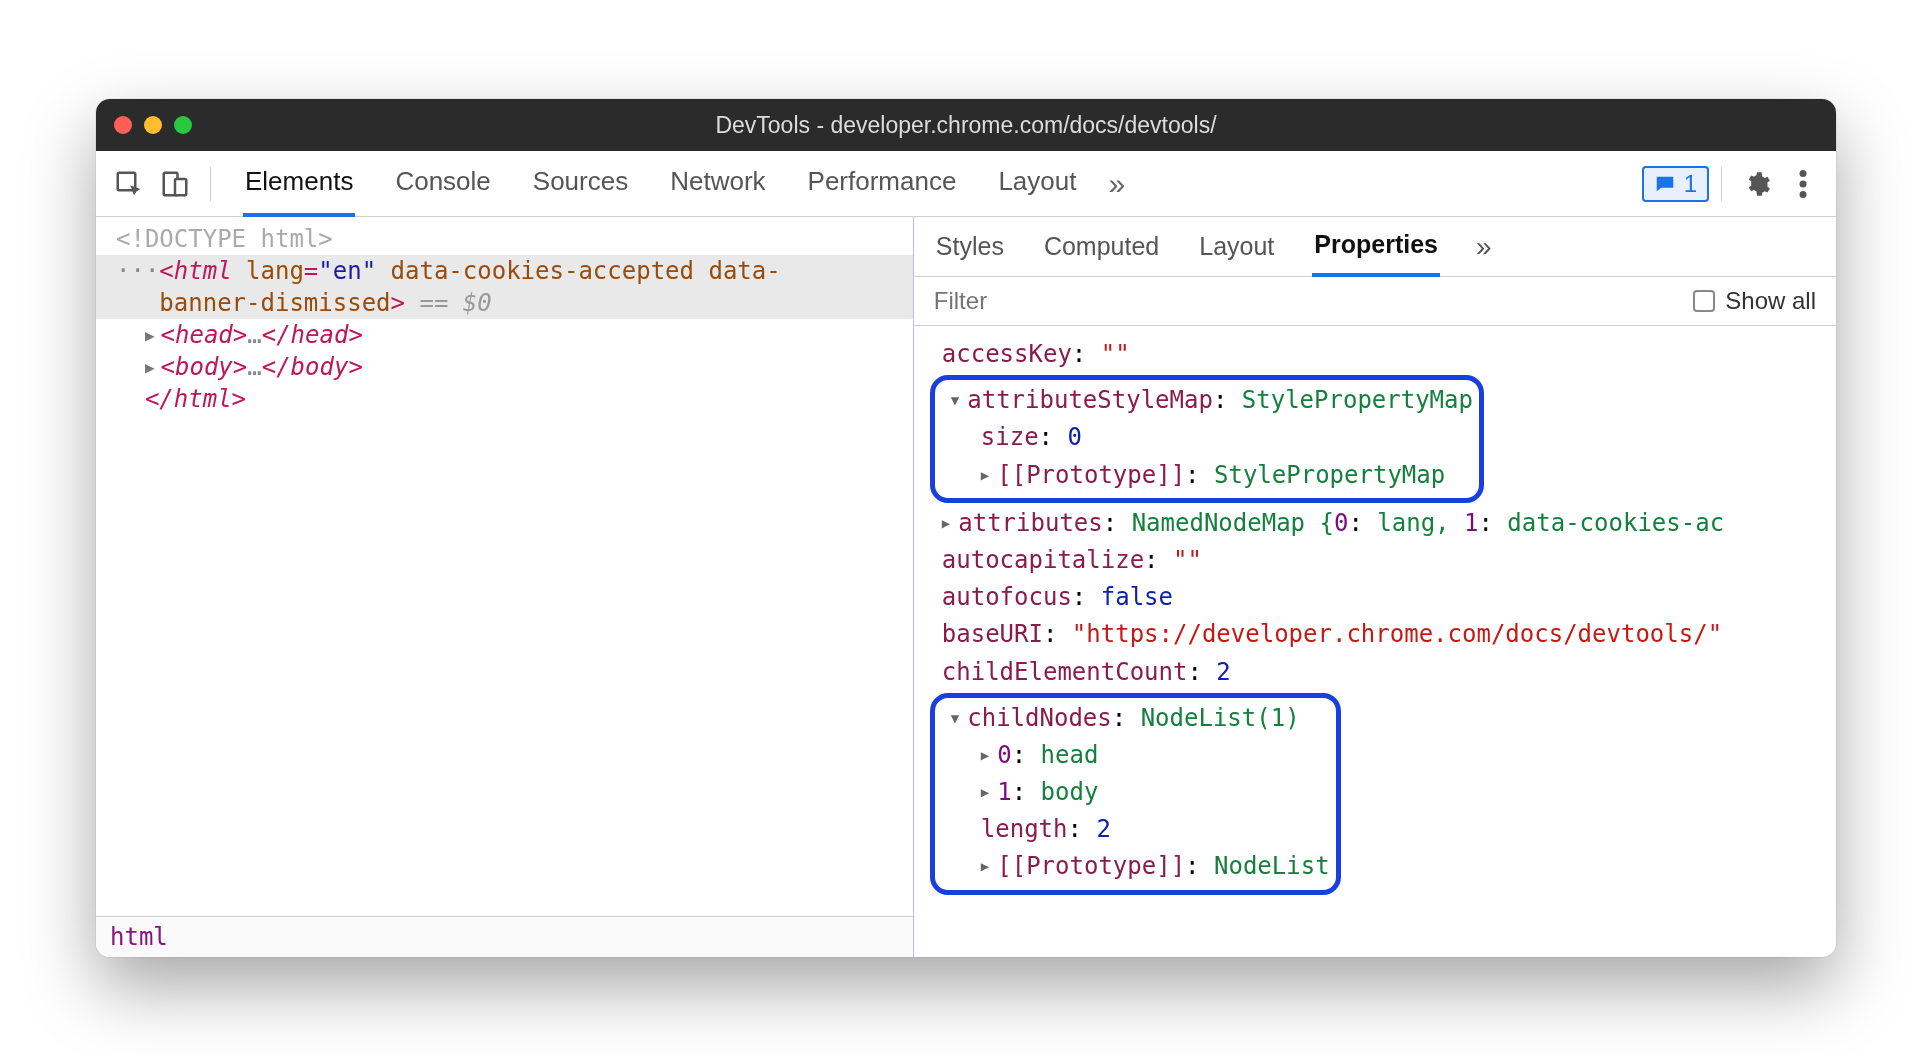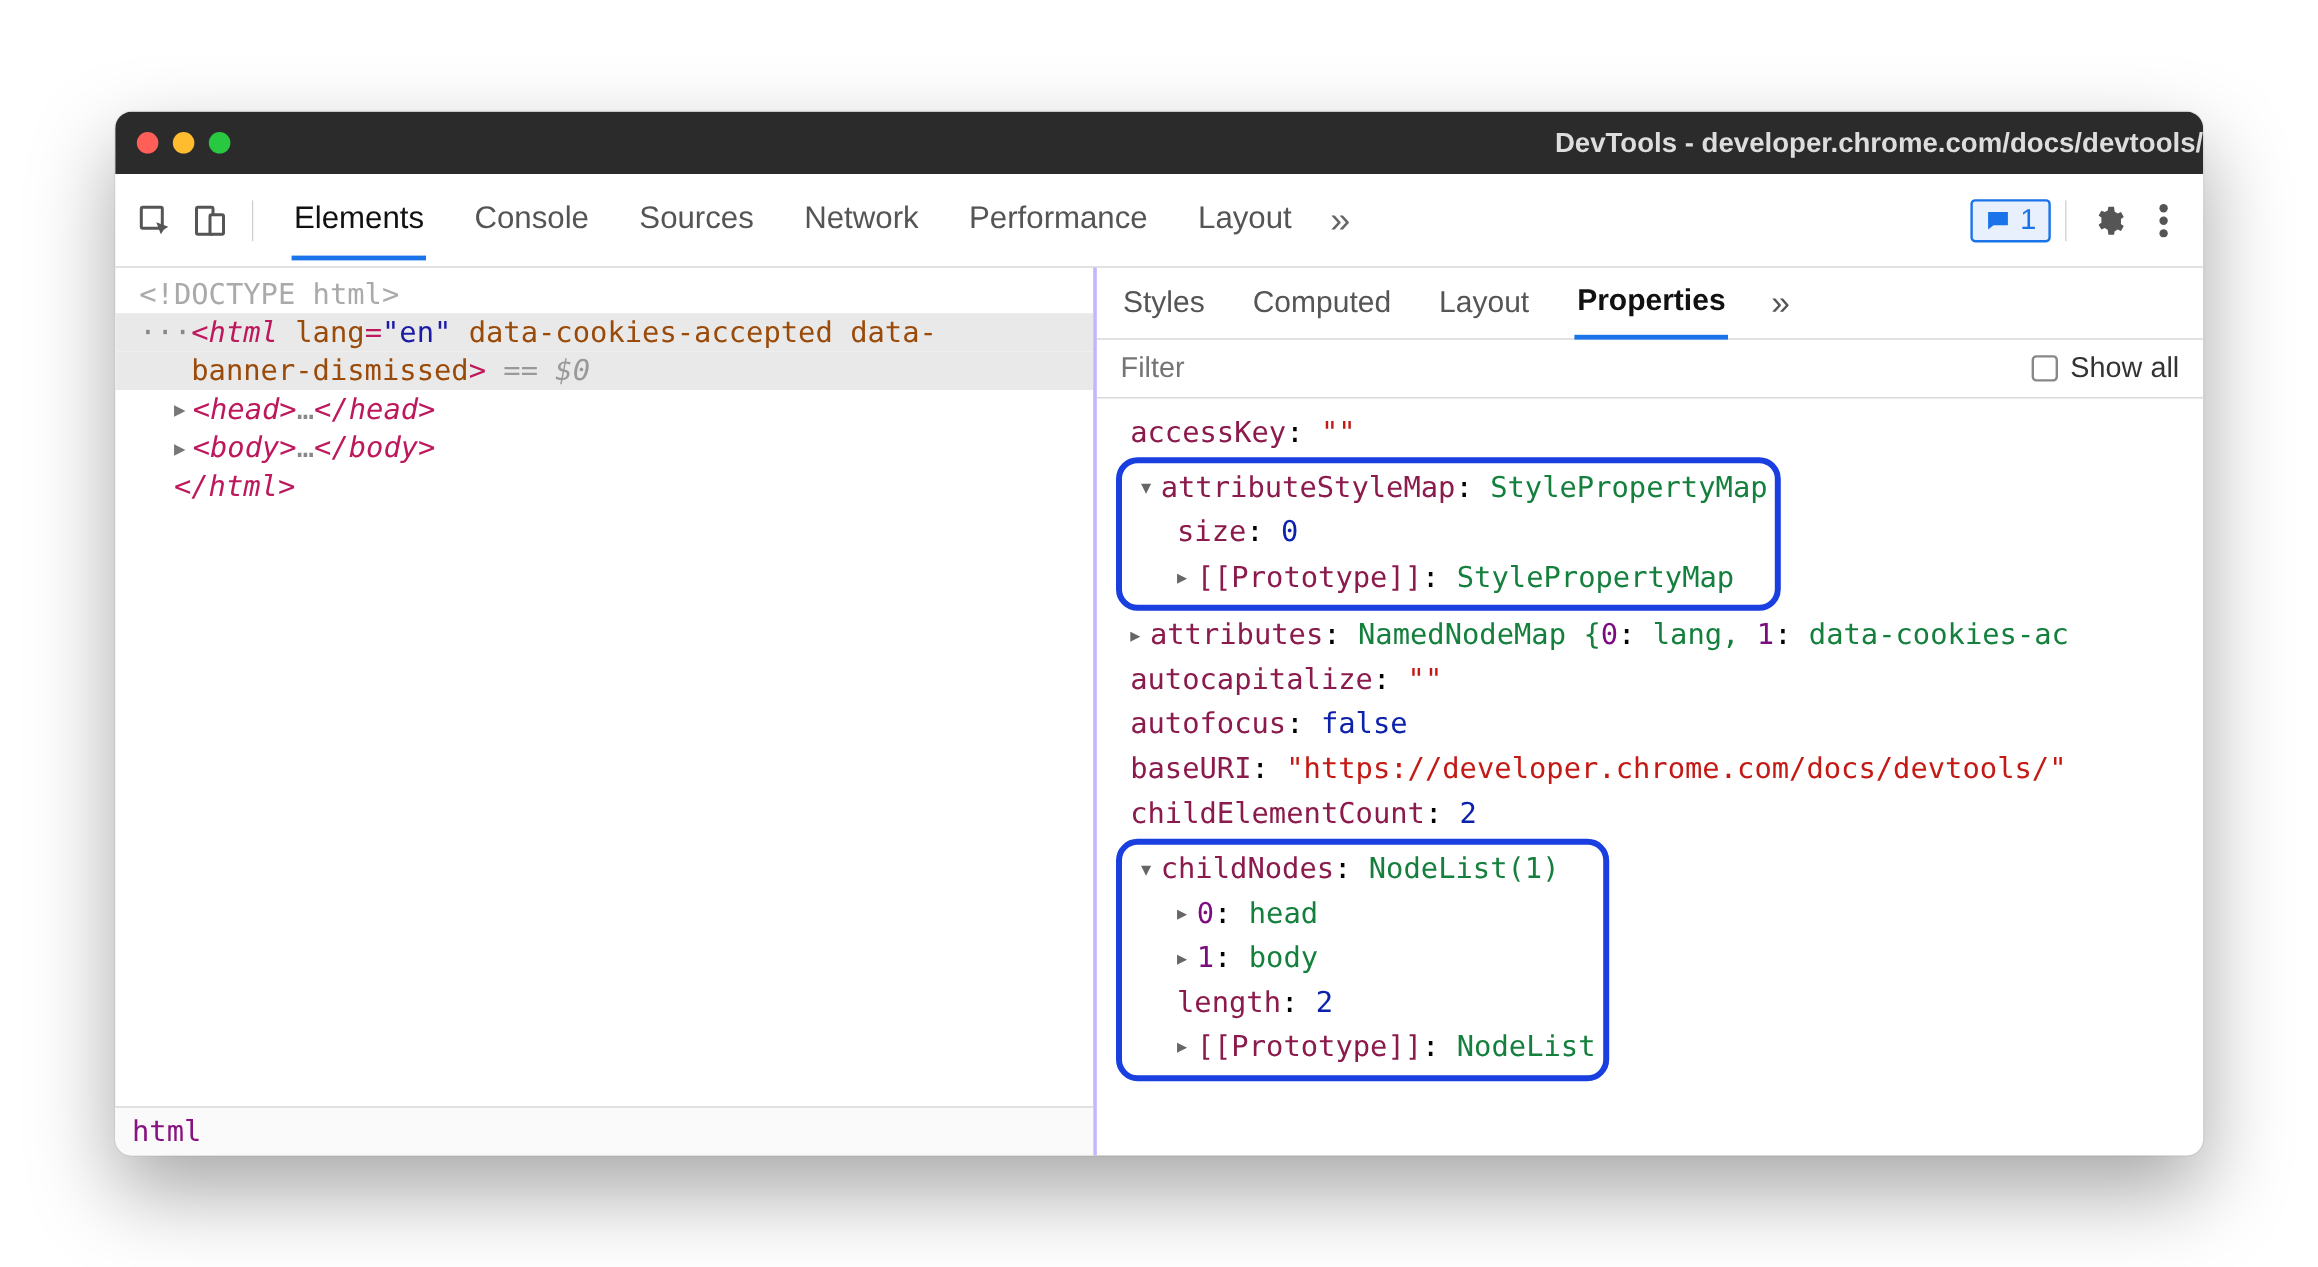--- a/index.html
+++ b/index.html
@@ -35,10 +35,10 @@
   .tl.green { background:#28c840; }
   .titlebar .title {
     position: absolute; left:0; right:0;
-    text-align: right;
+    text-align: center;
     color: #ddd;
     font-size: 23px;
-    font-weight: 700;
+    font-weight: 400;
     pointer-events: none;
   }
   

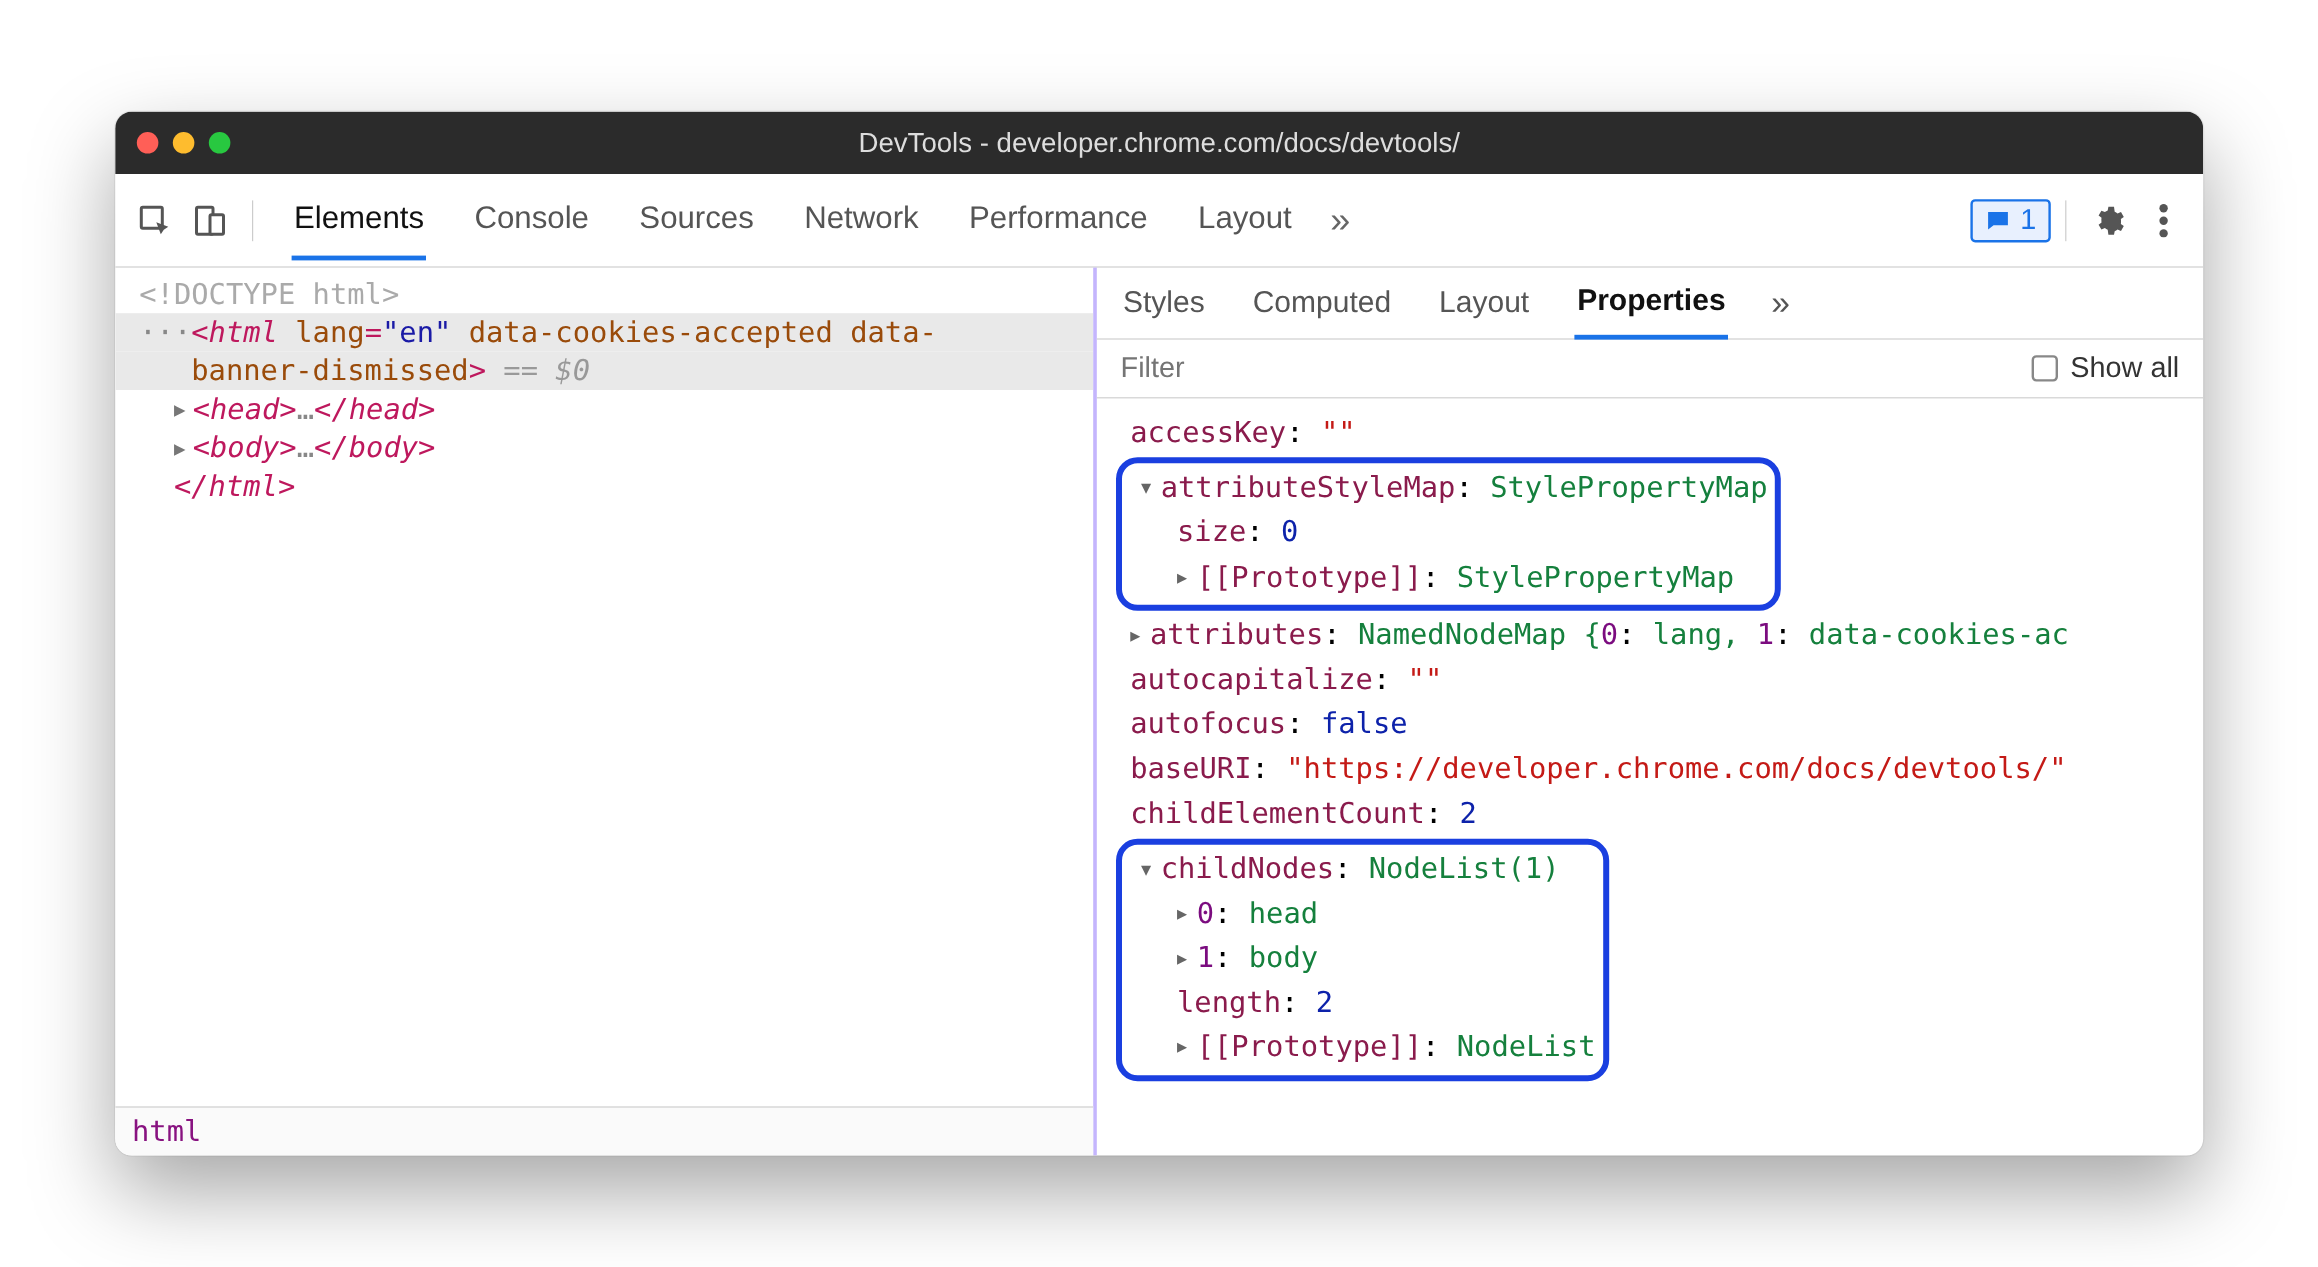--- a/index.html
+++ b/index.html
@@ -46,7 +46,7 @@
     display: flex;
     align-items: center;
     border-bottom: 1px solid #d0d0d0;
-    height: 78px;
+    height: 66px;
     padding: 0 10px;
     font-size: 26px;
     color: #555;

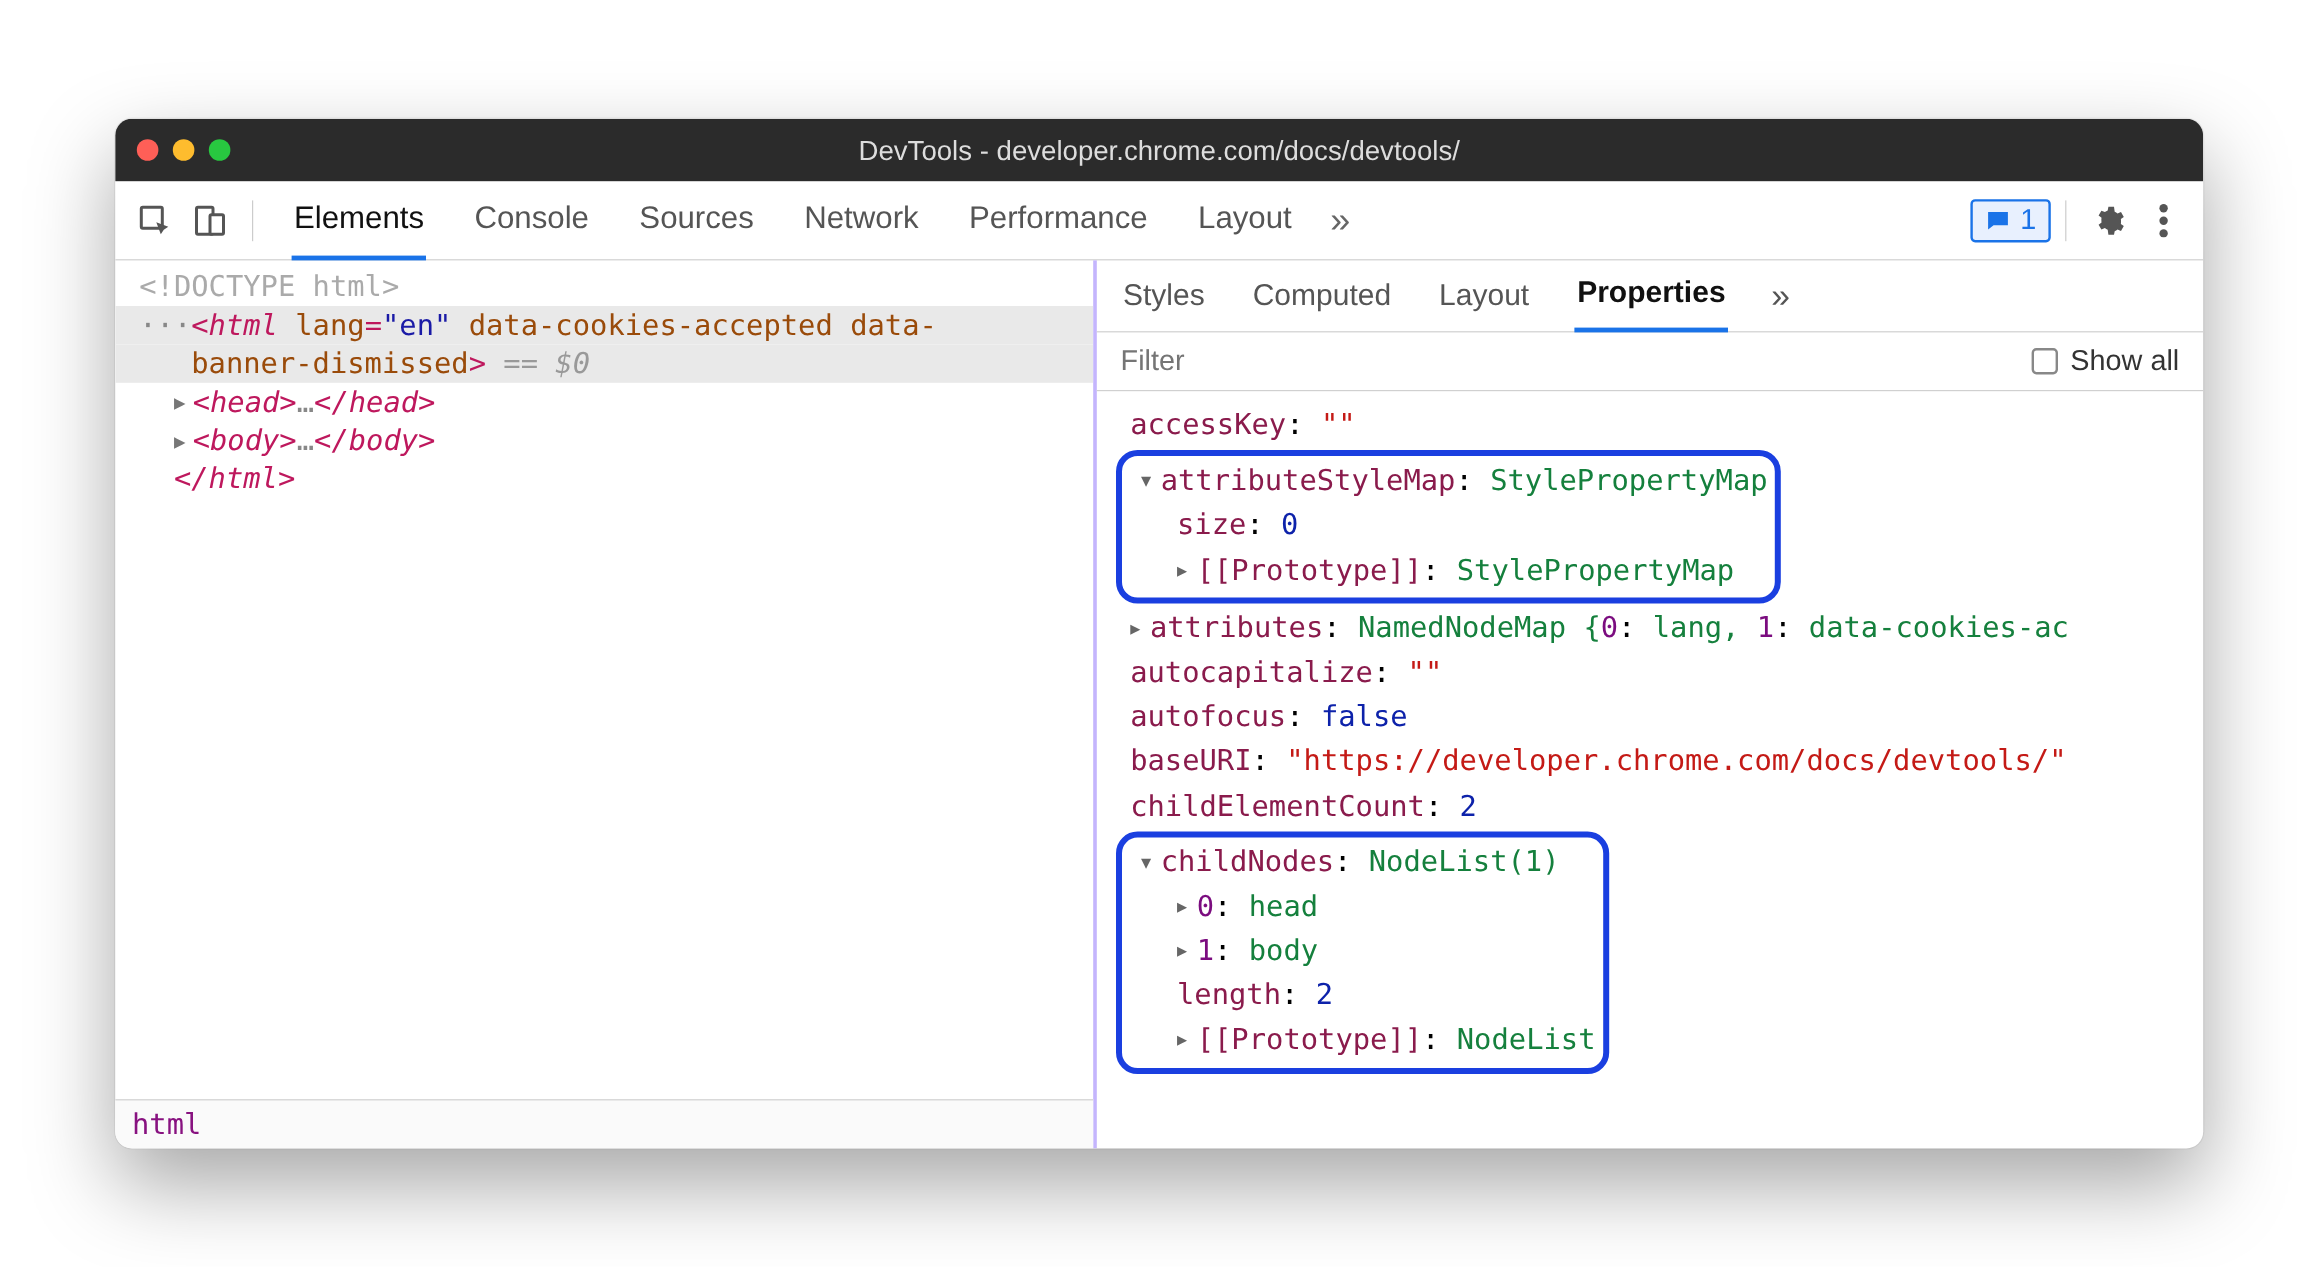--- a/index.html
+++ b/index.html
@@ -74,7 +74,7 @@
   .split { display:flex; height: 740px; }
   .left {
     width: 47%;
-    border-right: 3px solid #c4b5fd;
+    border-right: 1px solid #c4b5fd;
     display:flex; flex-direction:column;
     font-family: Menlo, Consolas, monospace;
     font-size: 24px;

